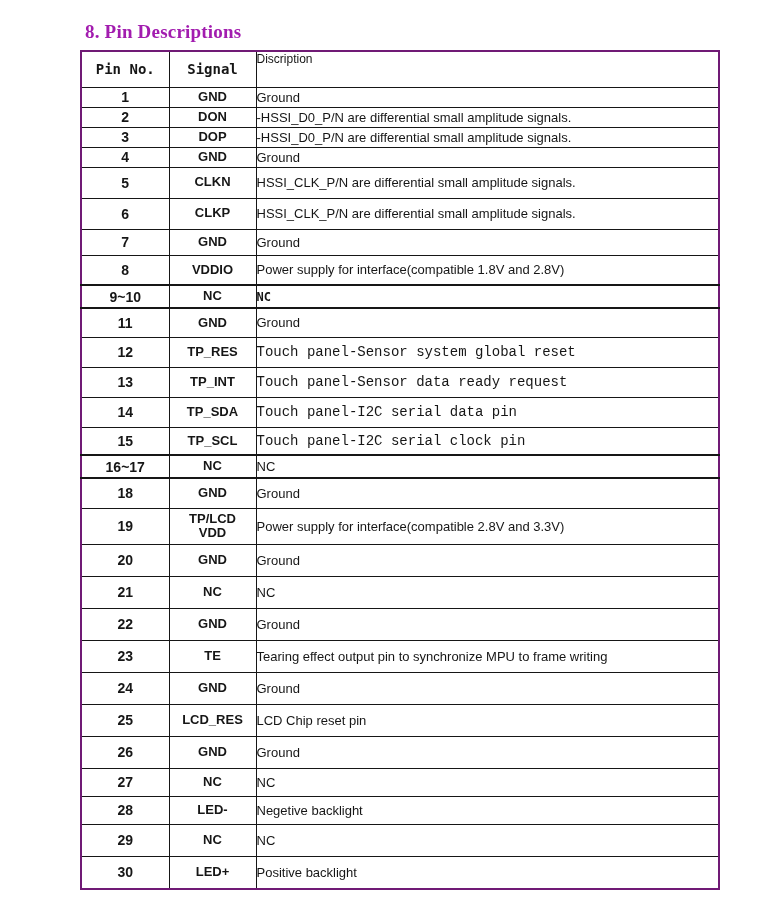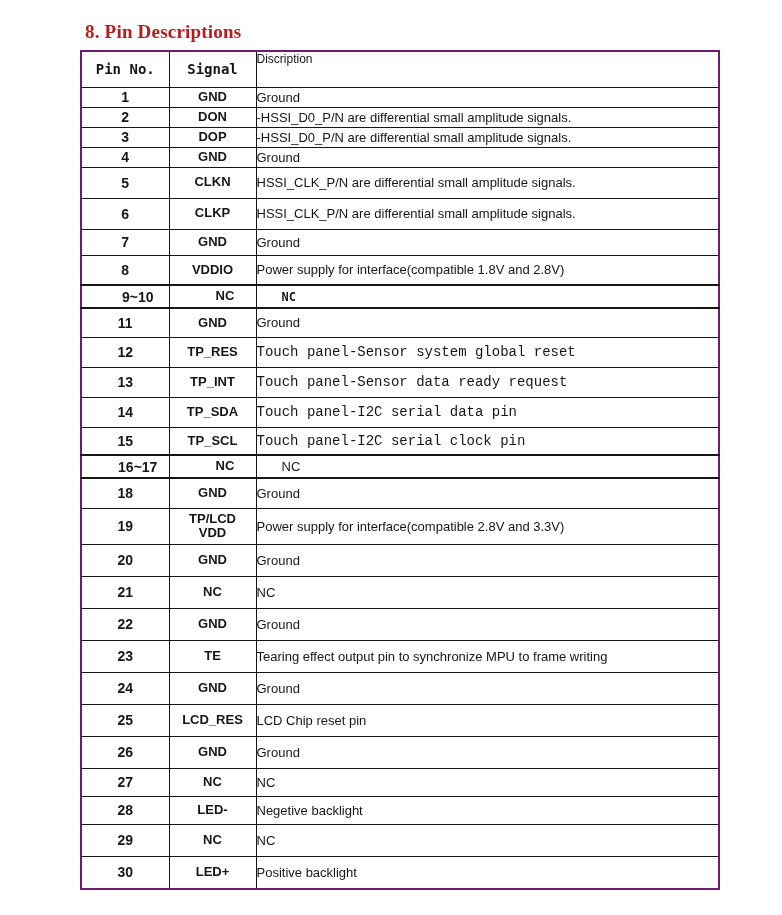--- a/index.html
+++ b/index.html
@@ -20,7 +20,7 @@
     font-size: 19px;
     letter-spacing: 0.2px;
     margin: 21px 0 7px 85px;
-    color: #b91c1c;
+    color: #a21caf;
   }
   table.pin-table {
     border-collapse: collapse;

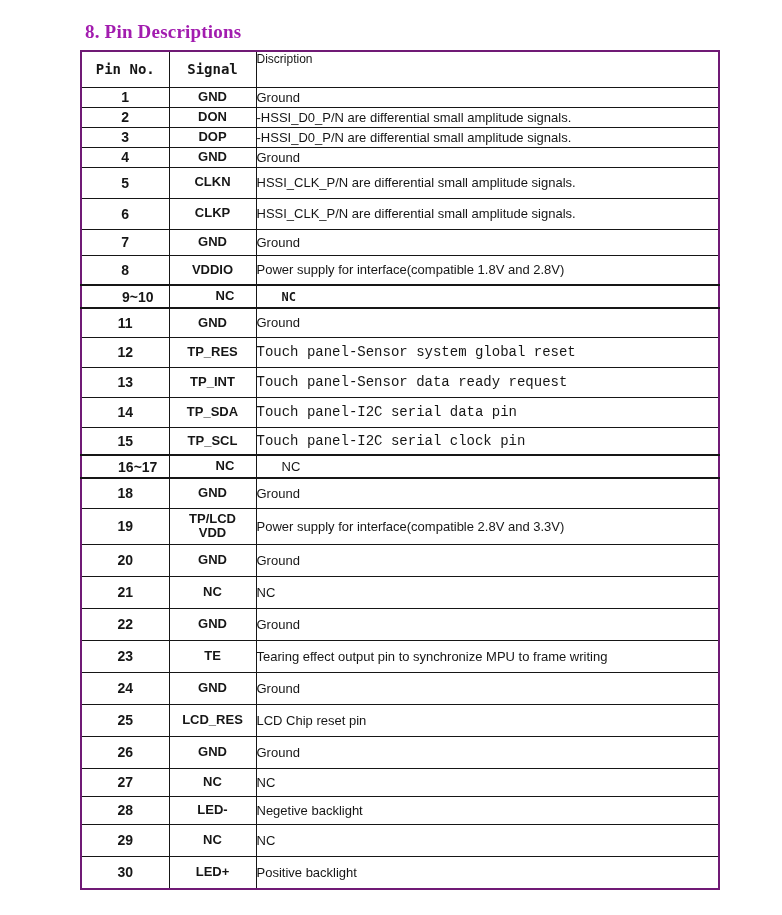--- a/index.html
+++ b/index.html
@@ -86,7 +86,6 @@
   tr.row-compact td {
     border-top-width: 2px;
     border-bottom-width: 2px;
-    padding-left: 25px;
   }
 </style>
 </head>

